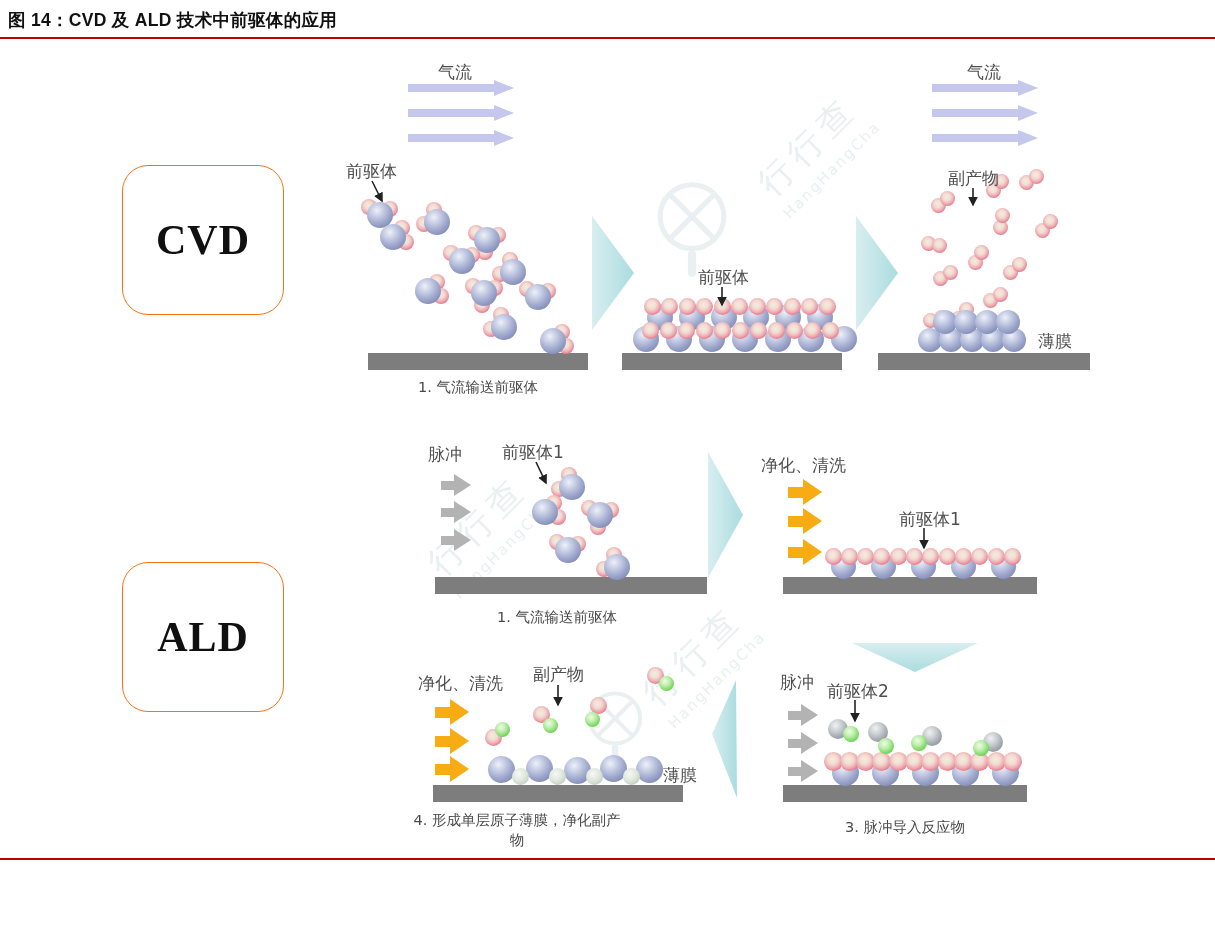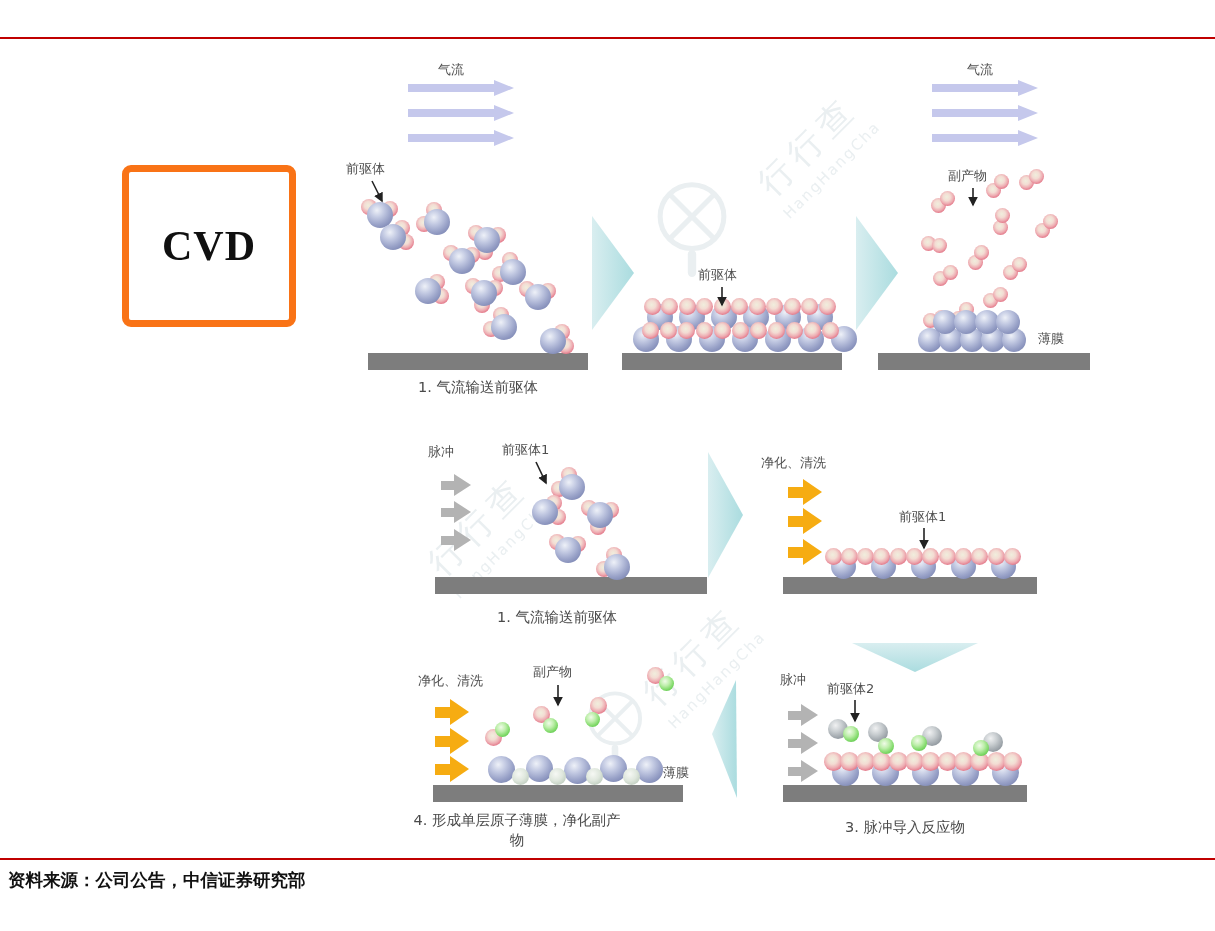--- a/index.html
+++ b/index.html
@@ -70,6 +70,7 @@
     <span class="wm-en">HangHangCha</span>
   </div>
 
+  <div class="title">图 14：CVD 及 ALD 技术中前驱体的应用</div>
   <div class="rule" style="top:37px;"></div>
   <div class="rule" style="top:858px;"></div>
   <div class="src">资料来源：公司公告，中信证券研究部</div>

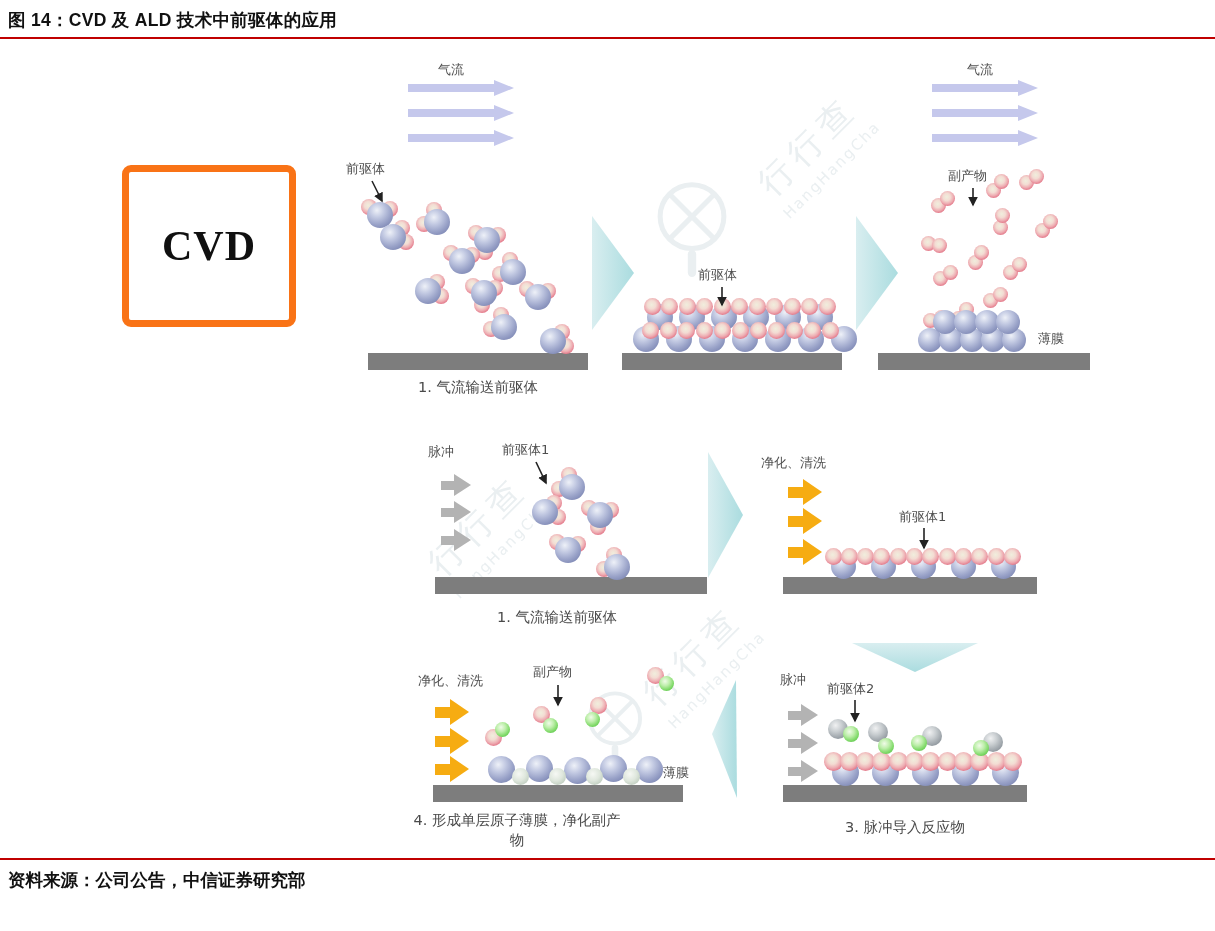--- a/index.html
+++ b/index.html
@@ -17,7 +17,7 @@
             font-family:"Liberation Serif",serif; font-weight:bold; font-size:42px; color:#101010;
             letter-spacing:1px; z-index:4; }
 
-  .lbl { position:absolute; font-size:13px; color:#4f4f4f; white-space:nowrap; z-index:4; }
+  .lbl { position:absolute; font-size:17px; color:#4f4f4f; white-space:nowrap; z-index:4; }
   .cap { position:absolute; font-size:14.5px; color:#4a4a4a; text-align:center; line-height:1.4; z-index:4; }
 
   .substrate { position:absolute; height:17px; background:#7d7d7d; z-index:2; }

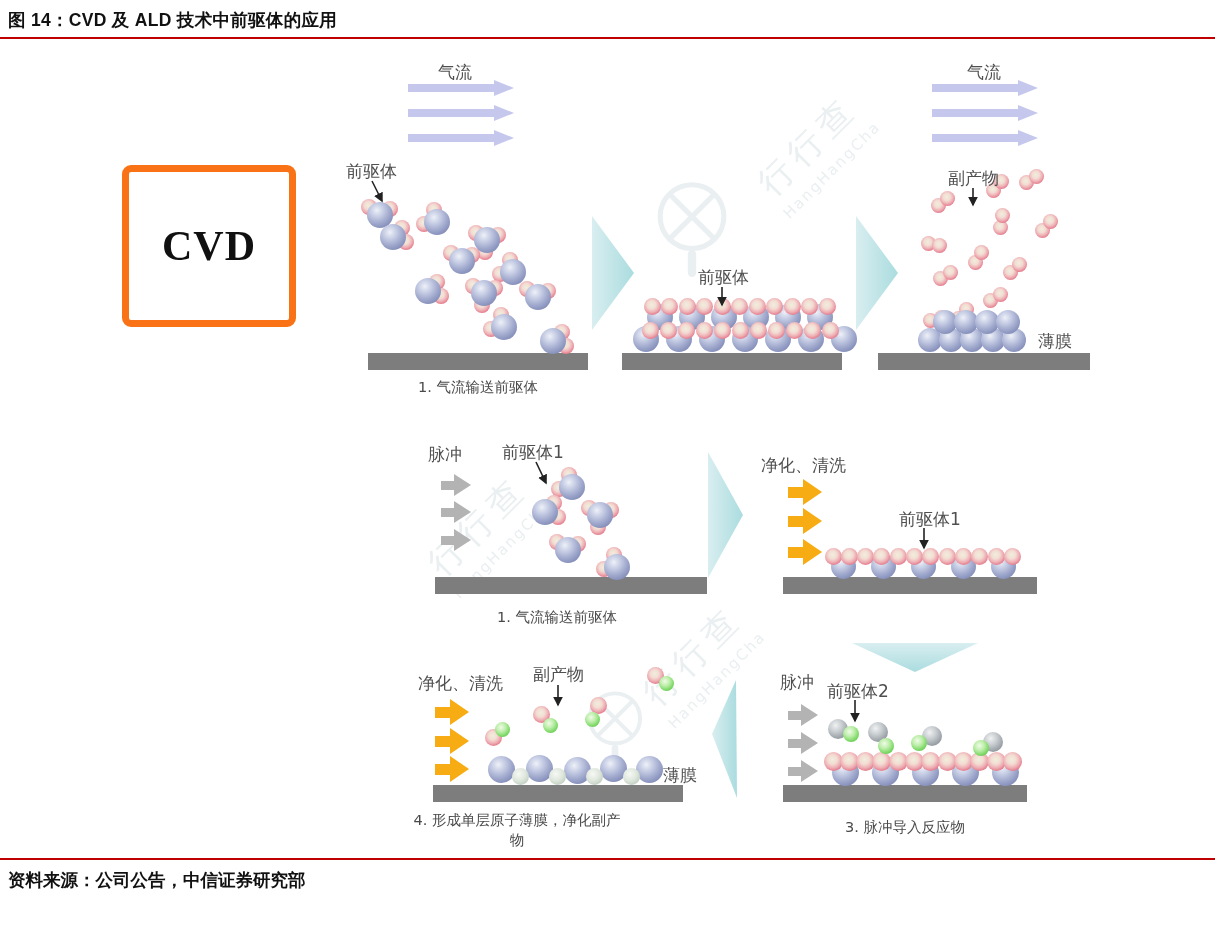--- a/index.html
+++ b/index.html
@@ -12,7 +12,7 @@
   .src   { position:absolute; left:8px; top:868px; font-size:17.5px; color:#111;
            font-family:"Liberation Sans",sans-serif; font-weight:600; z-index:5; }
 
-  .redbox { position:absolute; width:160px; height:148px; border:7px solid #f97316; border-radius:9px;
+  .redbox { position:absolute; width:160px; height:148px; border:1px solid #f97316; border-radius:26px;
             display:flex; align-items:center; justify-content:center; background:#fff;
             font-family:"Liberation Serif",serif; font-weight:bold; font-size:42px; color:#101010;
             letter-spacing:1px; z-index:4; }

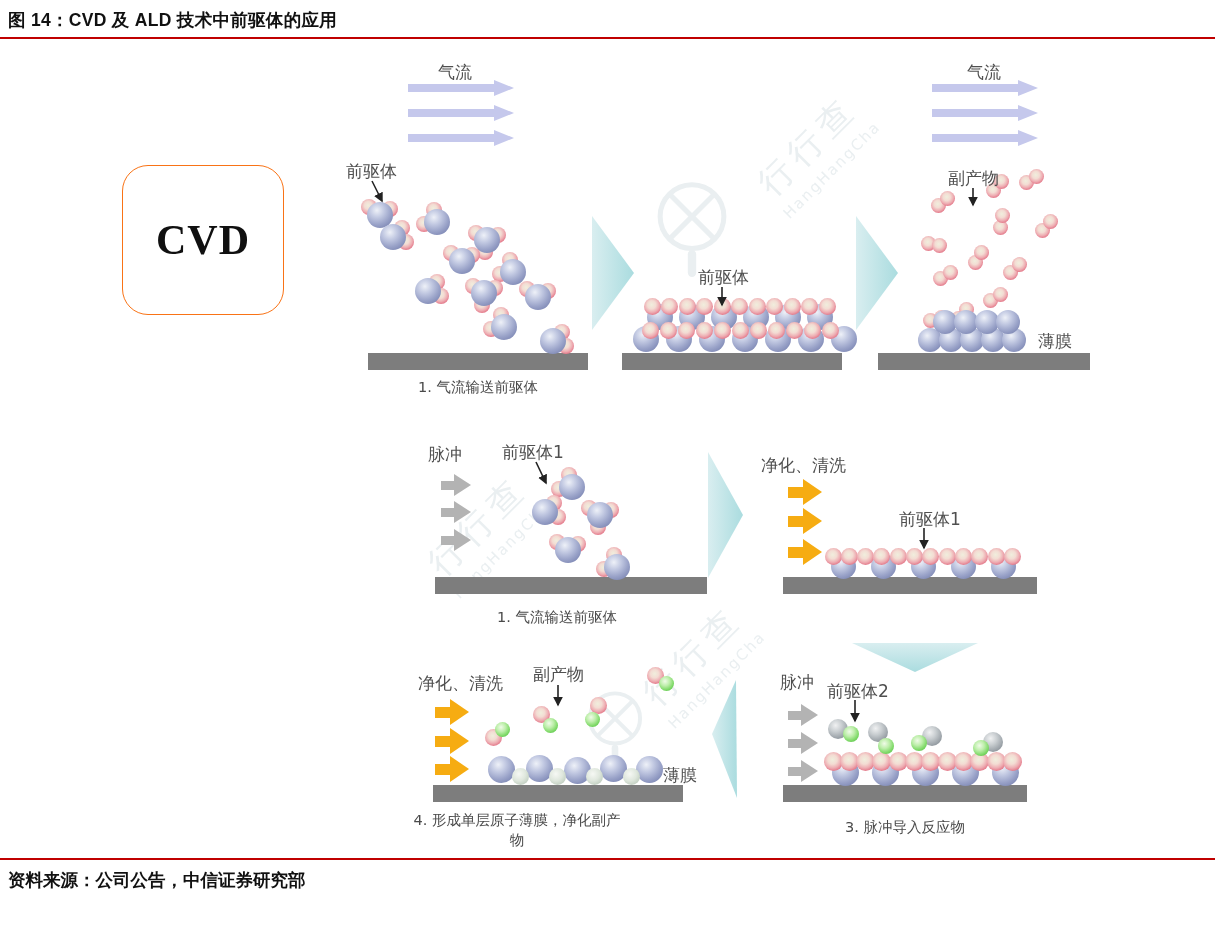--- a/index.html
+++ b/index.html
@@ -77,6 +77,9 @@
 
   <div class="redbox" style="left:122px;top:165px;">
     <span>CVD</span>
+  </div>
+  <div class="redbox" style="left:122px;top:562px;">
+    <span>ALD</span>
   </div>
 
   <div class="substrate" style="left:368px;top:353px;width:220px;"></div>

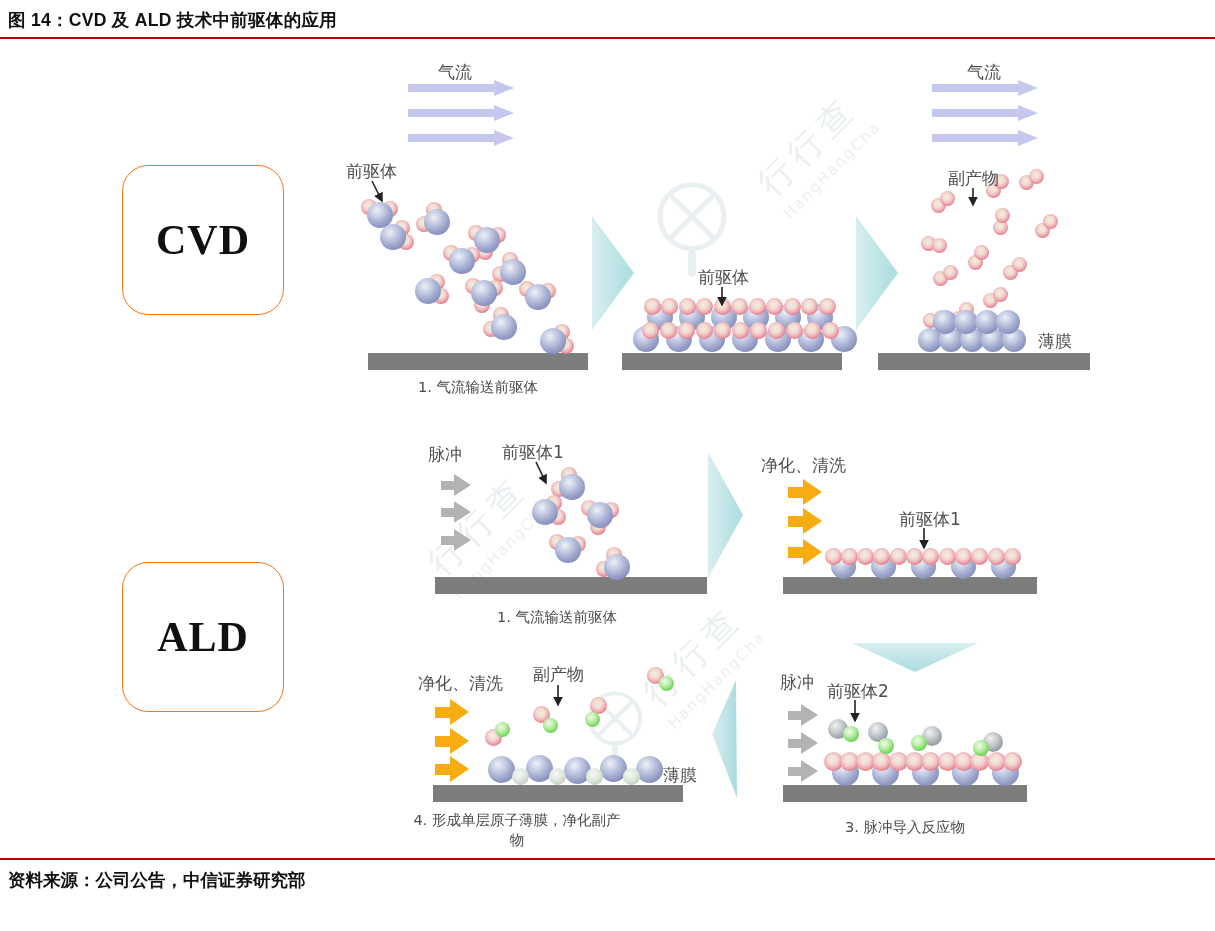--- a/index.html
+++ b/index.html
@@ -73,7 +73,6 @@
   <div class="title">图 14：CVD 及 ALD 技术中前驱体的应用</div>
   <div class="rule" style="top:37px;"></div>
   <div class="rule" style="top:858px;"></div>
-  <div class="src">资料来源：公司公告，中信证券研究部</div>
 
   <div class="redbox" style="left:122px;top:165px;">
     <span>CVD</span>

